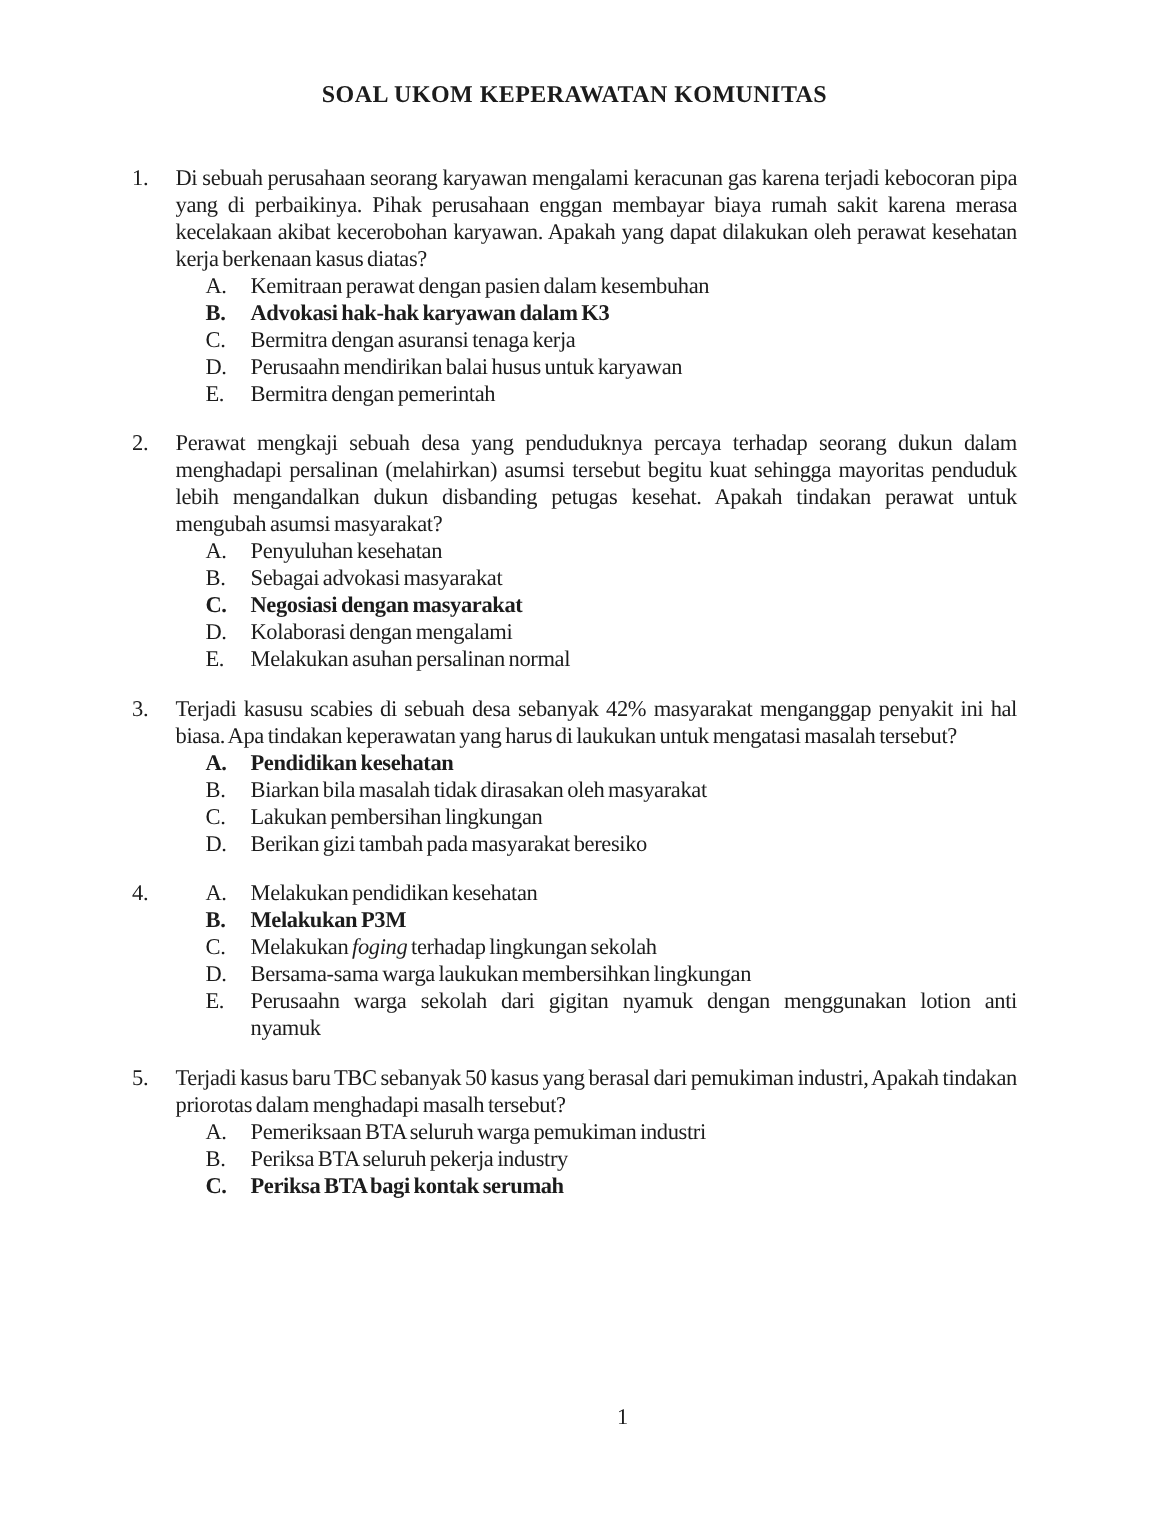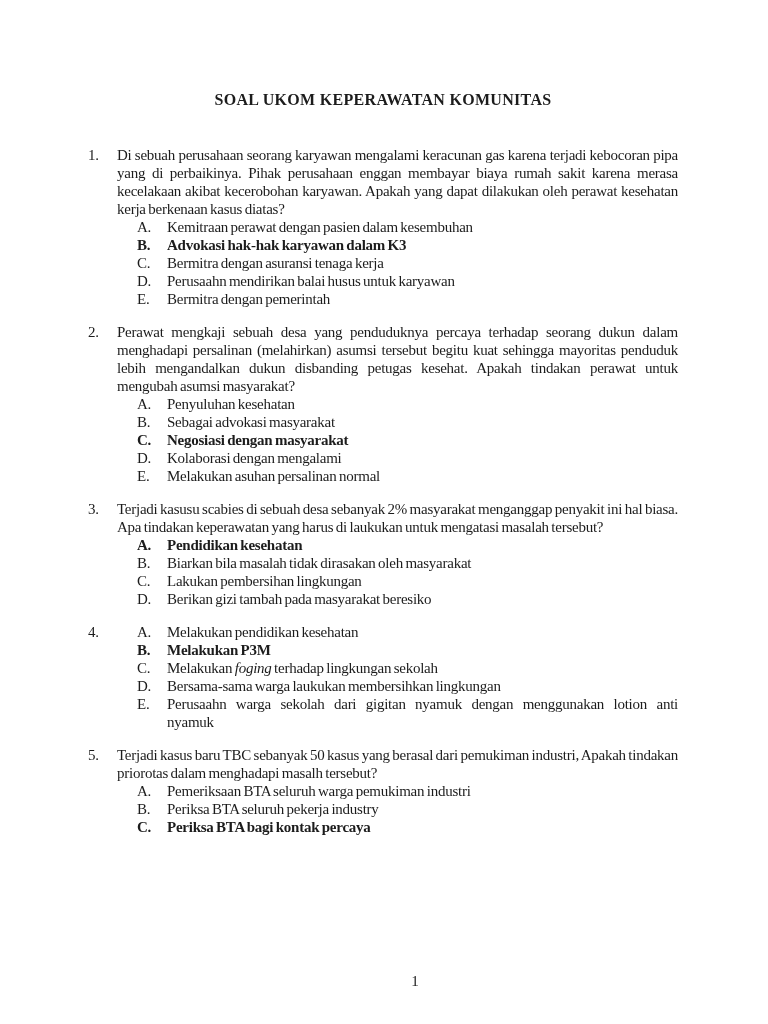--- a/index.html
+++ b/index.html
@@ -15,7 +15,6 @@
     position: absolute; inset: 0;
     padding: 55px 90px 0 88px;
     box-sizing: border-box;
-    margin-top: 36px;
   }
   .title {
     text-align: center;

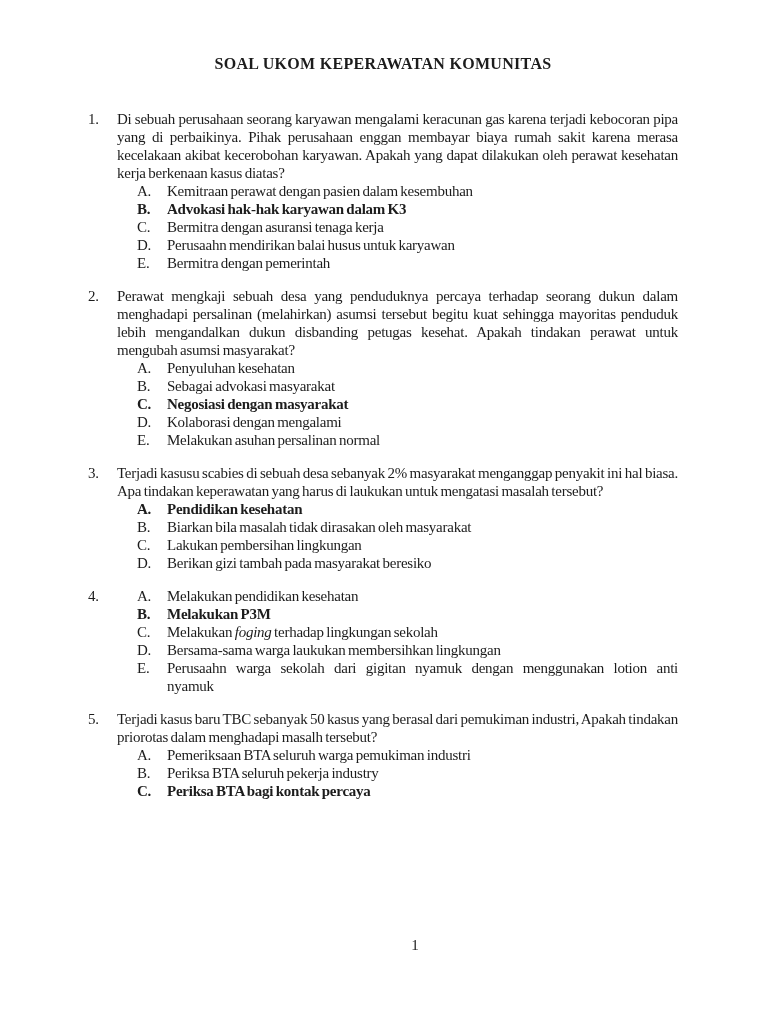--- a/index.html
+++ b/index.html
@@ -121,7 +121,7 @@
   <div class="q">
     <div class="qnum">3.</div>
     <div class="qbody">
-      <div class="qtext">Terjadi kasusu scabies di sebuah desa sebanyak 2% masyarakat menganggap penyakit ini hal biasa. Apa tindakan keperawatan yang harus di laukukan untuk mengatasi masalah tersebut?</div>
+      <div class="qtext">Terjadi kasusu scabies di sebuah desa sebanyak 42% masyarakat menganggap penyakit ini hal biasa. Apa tindakan keperawatan yang harus di laukukan untuk mengatasi masalah tersebut?</div>
       <div class="opts">
         <div class="opt bold">
           <div class="optlabel">A.</div>

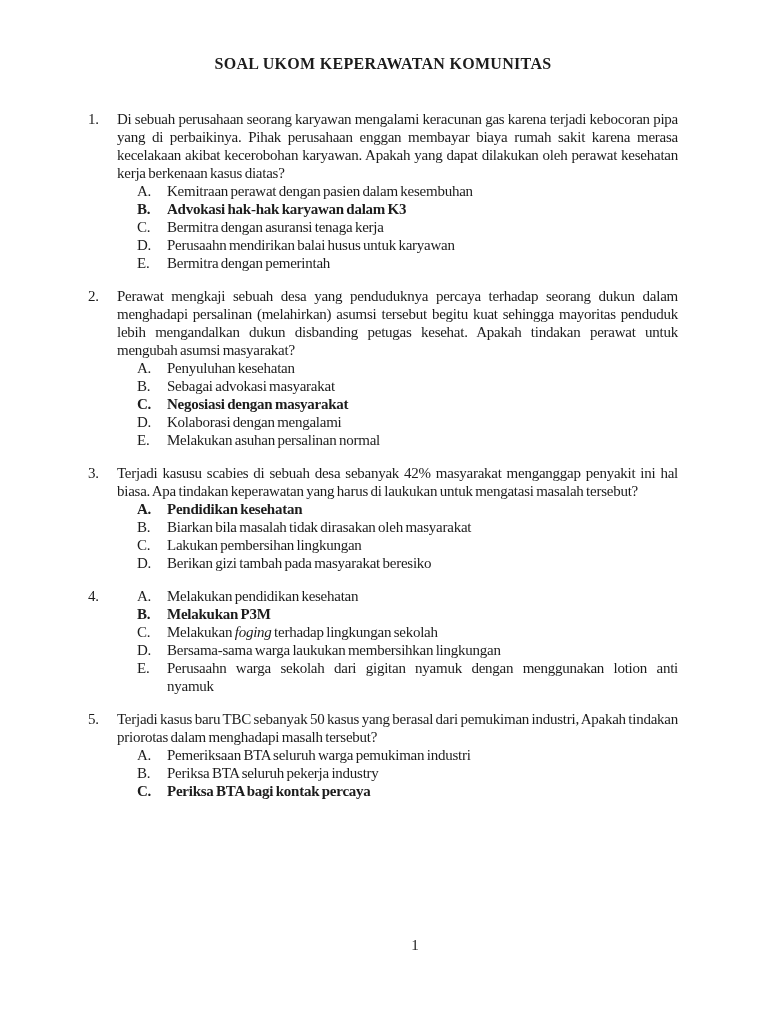--- a/index.html
+++ b/index.html
@@ -189,7 +189,7 @@
         </div>
         <div class="opt bold">
           <div class="optlabel">C.</div>
-          <div class="opttext">Periksa BTA bagi kontak percaya</div>
+          <div class="opttext">Periksa BTA bagi kontak serumah</div>
         </div>
       </div>
     </div>

